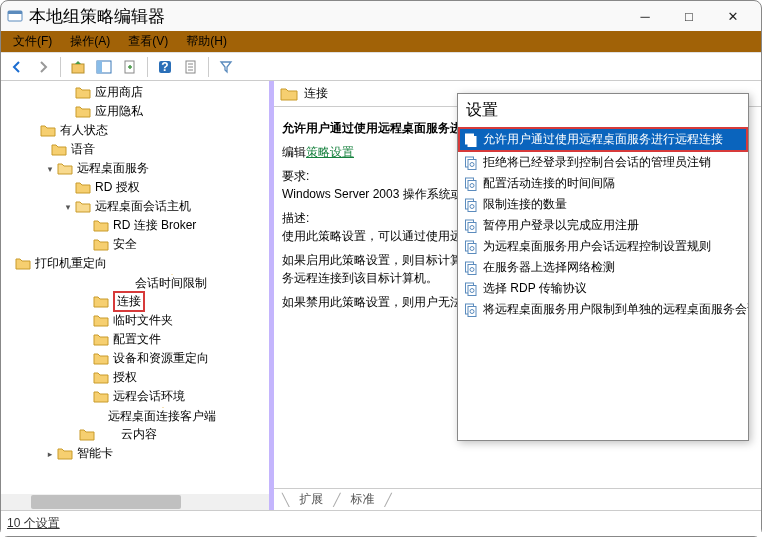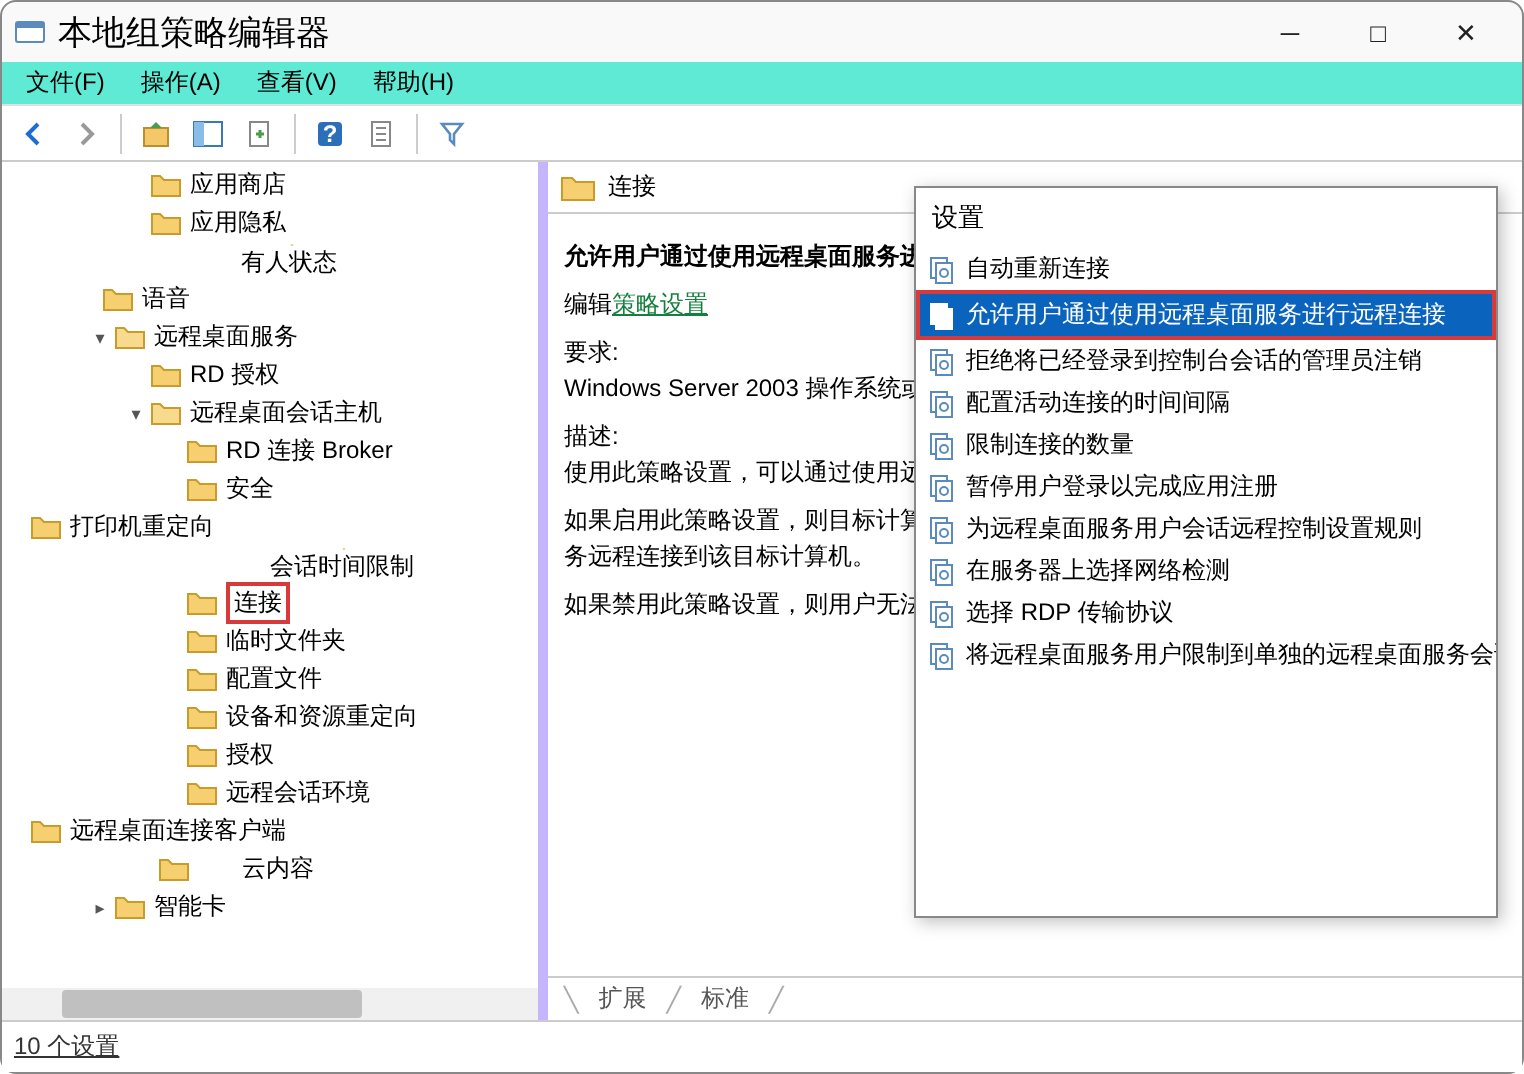--- a/index.html
+++ b/index.html
@@ -10,7 +10,7 @@
 .title-text { flex: 1; font-size: 17px; }
 .win-controls { display: flex; gap: 0; }
 .win-btn { width: 44px; height: 30px; display: flex; align-items: center; justify-content: center; font-size: 13px; color: #222; }
-.menubar { height: 22px; display: flex; align-items: center; padding: 0 4px; gap: 2px; background: #5eead4; border-bottom: 1px solid #e0e0e0;}
+.menubar { height: 22px; display: flex; align-items: center; padding: 0 4px; gap: 2px; background: #a16207; border-bottom: 1px solid #e0e0e0;}
 .menuitem { padding: 2px 8px; }
 .toolbar { height: 28px; display: flex; align-items: center; padding: 0 4px; gap: 2px; background: #fff; border-bottom: 1px solid #ccc; }
 .tool-btn { width: 24px; height: 24px; display: flex; align-items: center; justify-content: center; border: 1px solid transparent; }

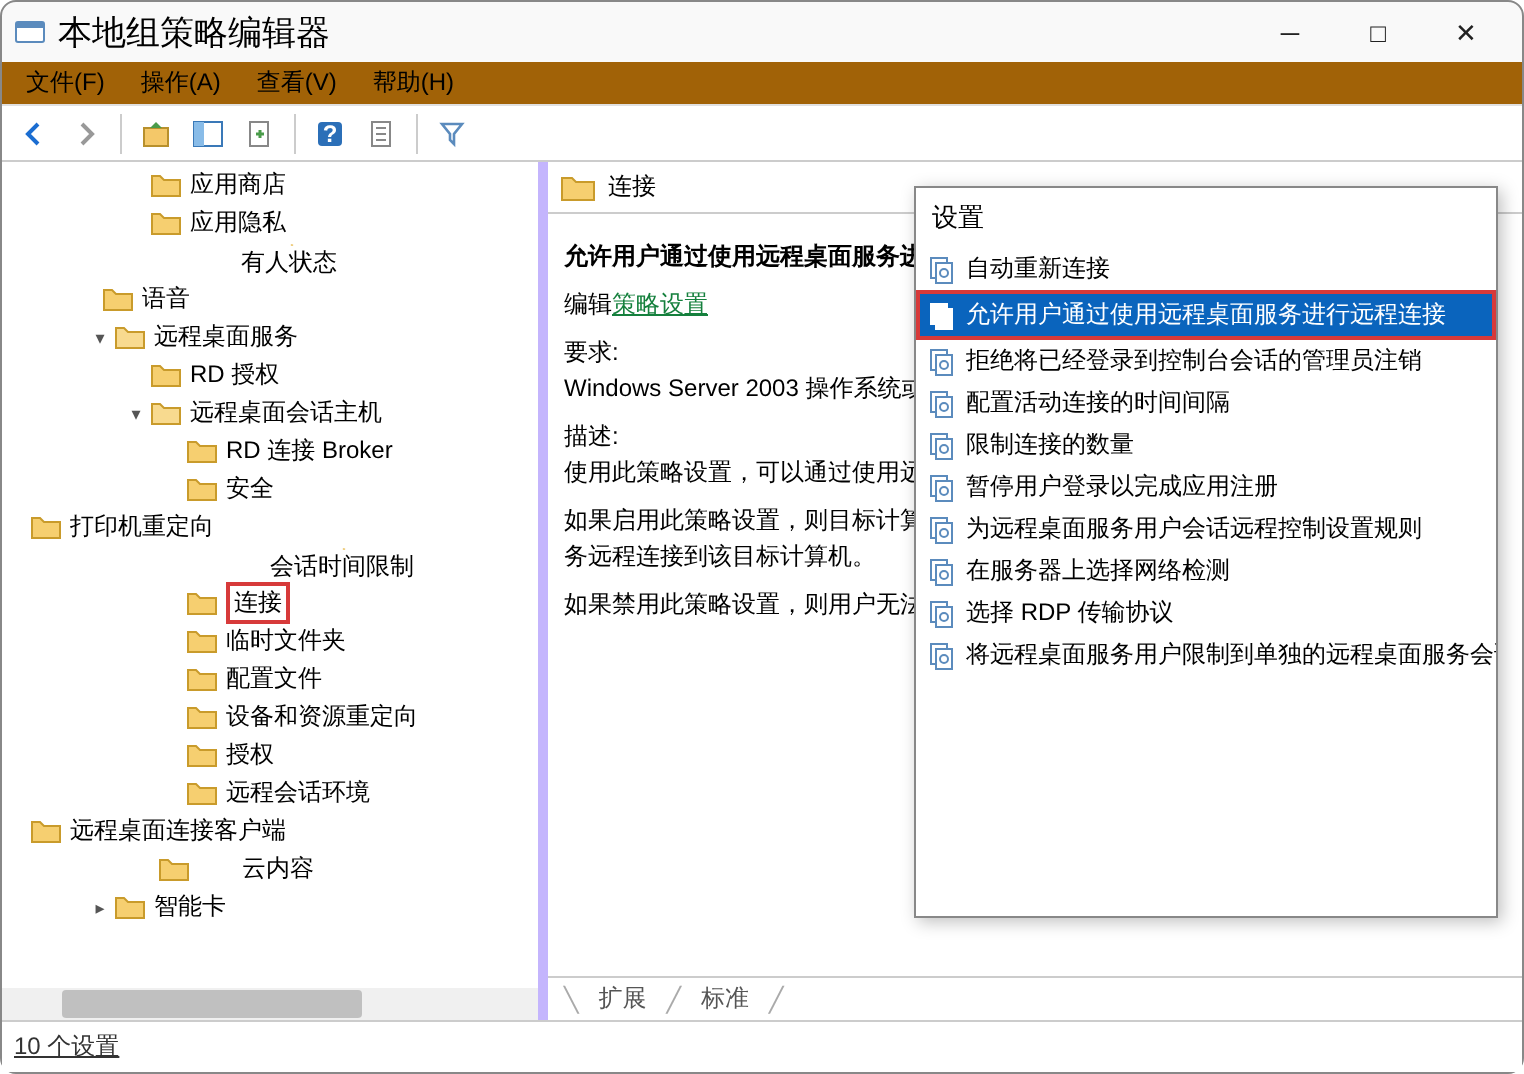--- a/index.html
+++ b/index.html
@@ -39,7 +39,7 @@
 .tab { padding: 2px 6px; }
 .statusbar { height: 26px; border-top: 1px solid #ccc; display: flex; align-items: center; padding: 0 6px; font-size: 11px; color: #333; background: #fff; text-decoration: underline;}
 .popup { position: absolute; top: 92px; left: 456px; width: 292px; background: #fff; border: 1px solid #888; box-shadow: 2px 2px 8px rgba(0,0,0,0.25); z-index: 10; }
-.popup-header { padding: 6px 8px; font-size: 13px; }
+.popup-header { padding: 6px 8px; font-size: 16px; }
 .popup-list { list-style: none; }
 .popup-item { display: flex; align-items: center; height: 21px; padding: 0 6px; gap: 5px; white-space: nowrap; overflow: hidden; }
 .popup-item.selected { background: #0a64bd; color: #fff; border: 2px solid #d73a3a; padding: 0 4px; height: 25px; }

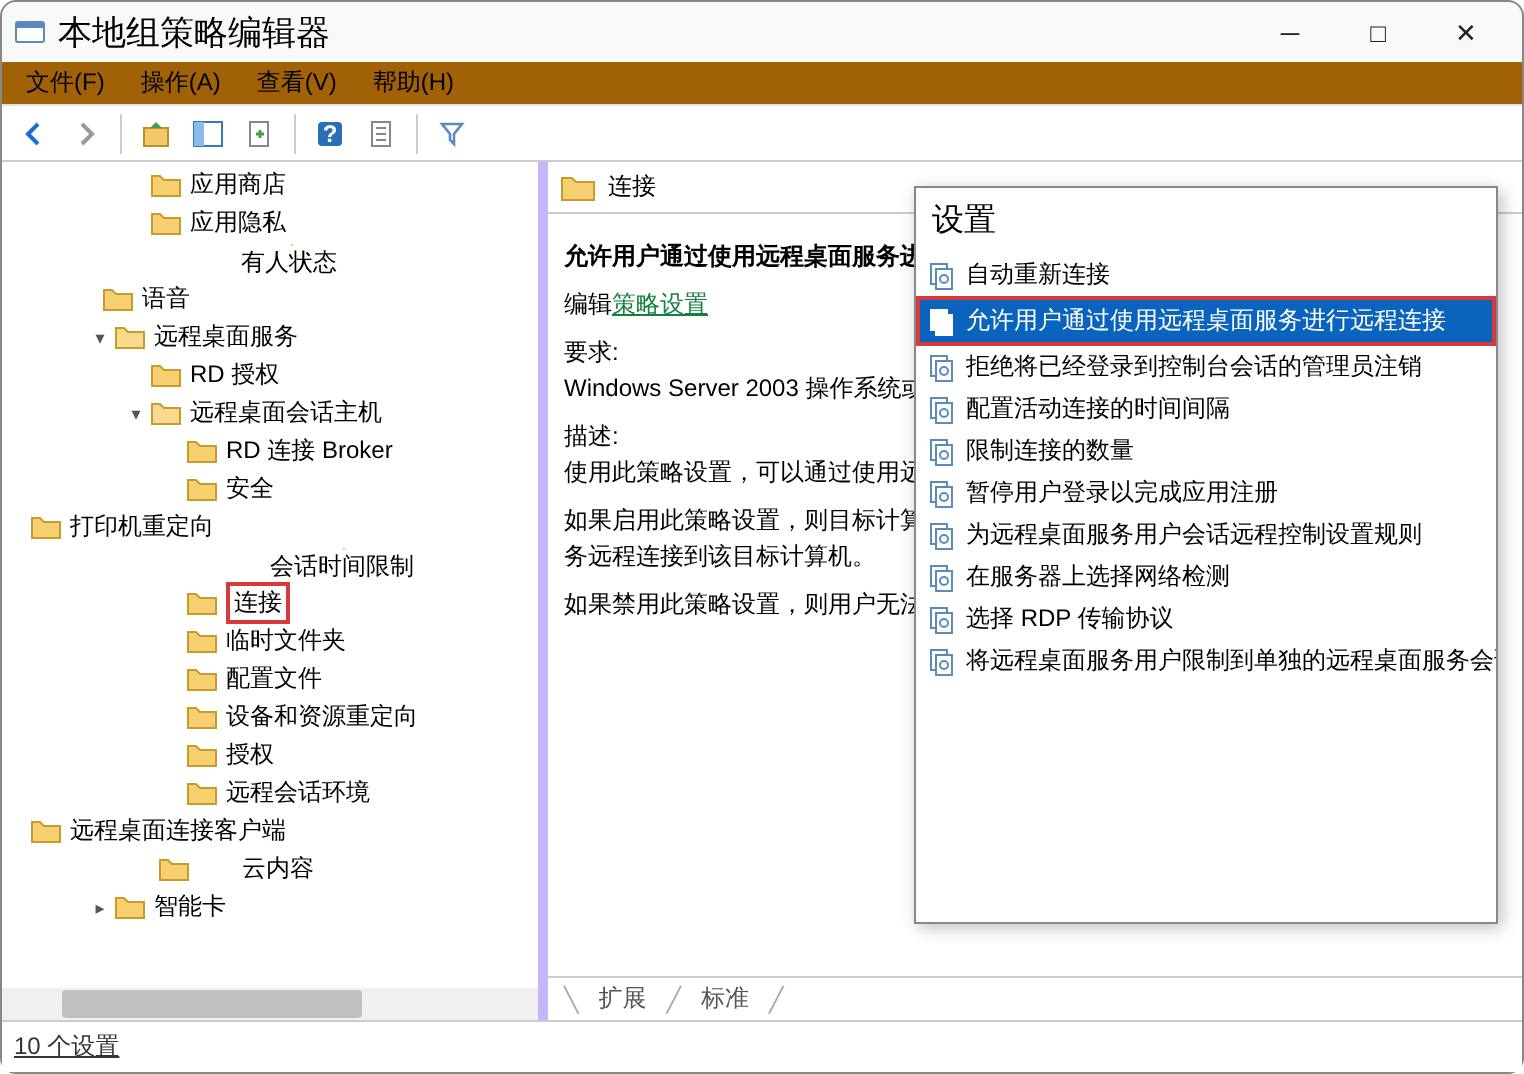--- a/index.html
+++ b/index.html
@@ -141,7 +141,7 @@
             </svg>
             <span class="tree-label">应用隐私</span>
           </li>
-          <li class="tree-node" style="padding-left: 25px; flex-direction: column;">
+          <li class="tree-node" style="padding-left: 25px;">
             <span class="expander"></span>
             <svg class="folder-icon" viewBox="0 0 16 13">
               <path d="M1 2 L5 2 L7 4 L15 4 L15 12 L1 12 Z" fill="#f6cf70" stroke="#c99b2b"></path>

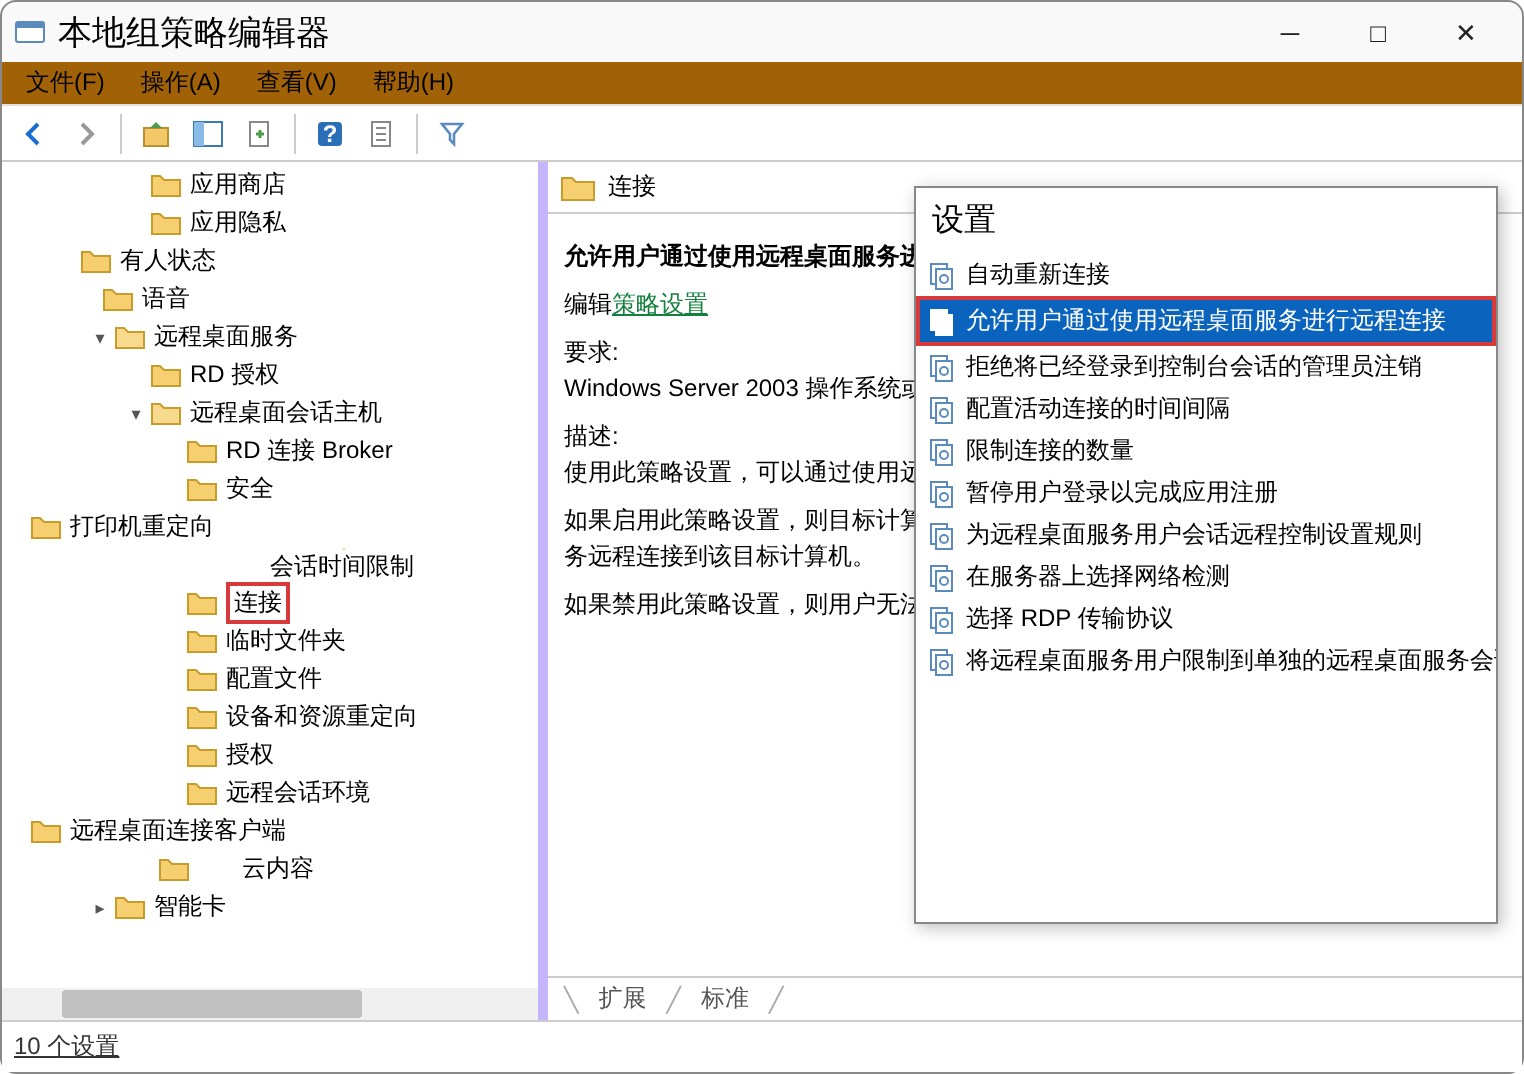--- a/index.html
+++ b/index.html
@@ -307,14 +307,6 @@
   <div class="popup">
     <div class="popup-header">设置</div>
     <ul class="popup-list" id="popup-list">
-        <li class="popup-item">
-          <svg class="setting-icon" viewBox="0 0 14 14">
-            <rect x="1.5" y="1" width="8" height="10" fill="#fff" stroke="#5b8bbd"></rect>
-            <rect x="4" y="3.5" width="8" height="10" fill="#fff" stroke="#5b8bbd"></rect>
-            <circle cx="8" cy="8.5" r="2" fill="none" stroke="#5b8bbd"></circle>
-          </svg>
-          <span>自动重新连接</span>
-        </li>
         <li class="popup-item selected">
           <svg class="setting-icon" viewBox="0 0 14 14">
             <rect x="1.5" y="1" width="8" height="10" fill="#fff" stroke="#fff"></rect>

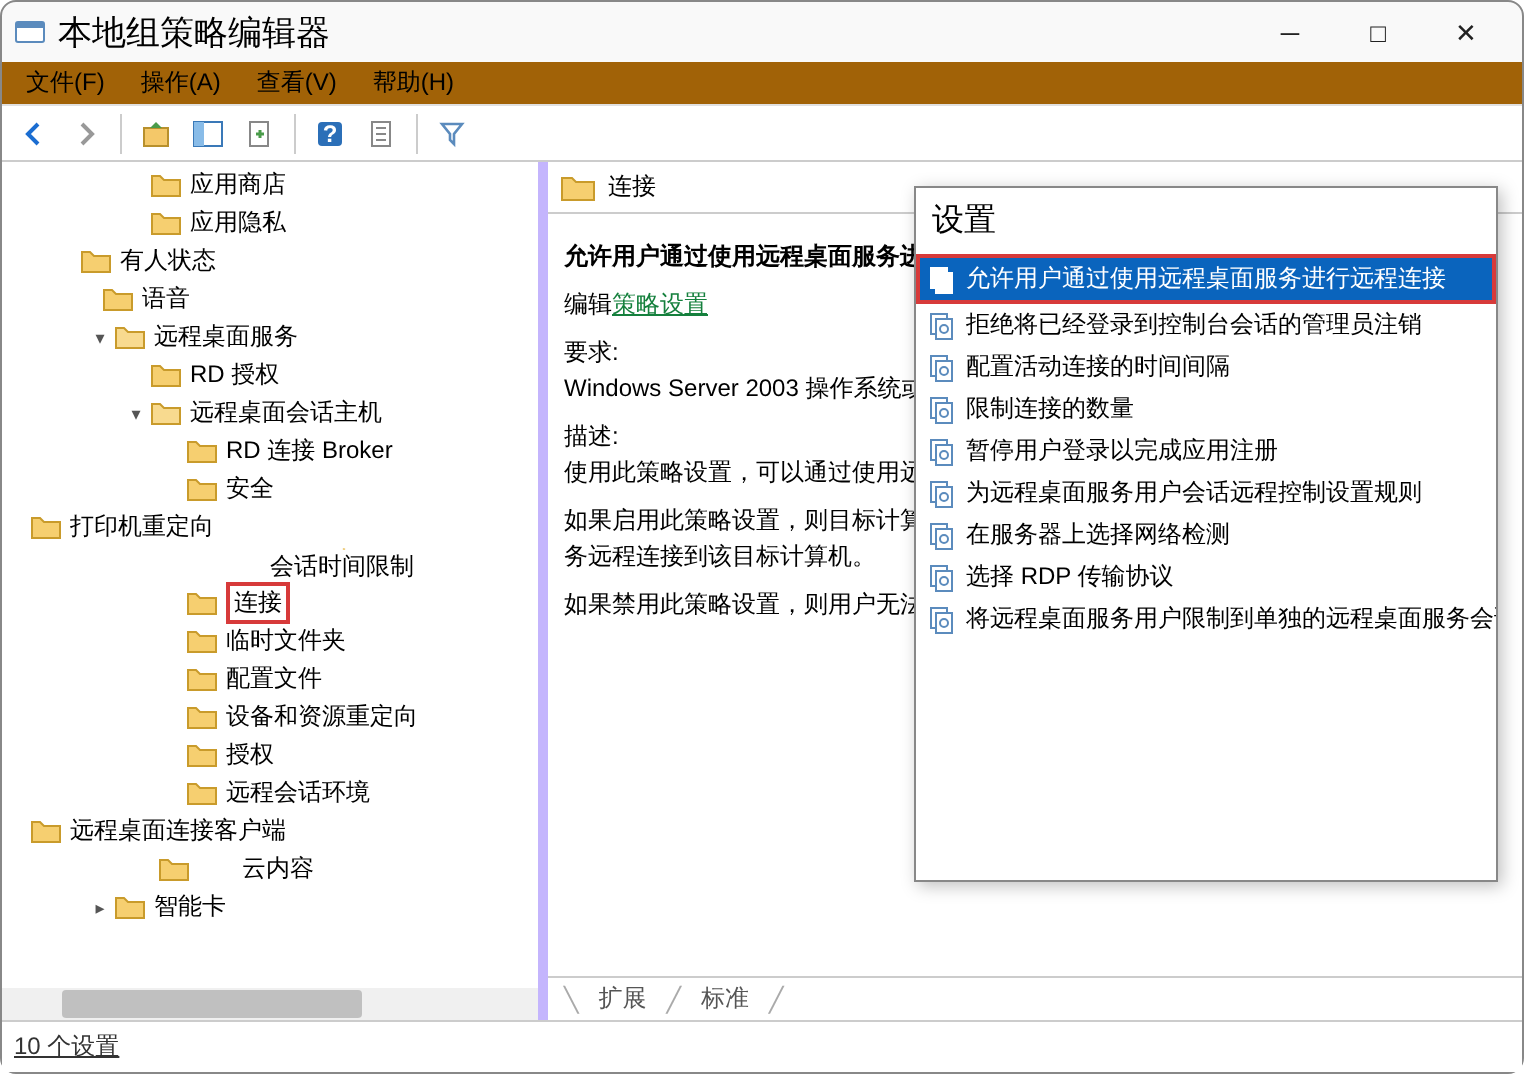--- a/index.html
+++ b/index.html
@@ -246,7 +246,7 @@
             </svg>
             <span class="tree-label">远程会话环境</span>
           </li>
-          <li class="tree-node" style="">
+          <li class="tree-node" style="padding-left: 60px; flex-direction: column;">
             <span class="expander"></span>
             <svg class="folder-icon" viewBox="0 0 16 13">
               <path d="M1 2 L5 2 L7 4 L15 4 L15 12 L1 12 Z" fill="#f6cf70" stroke="#c99b2b"></path>

